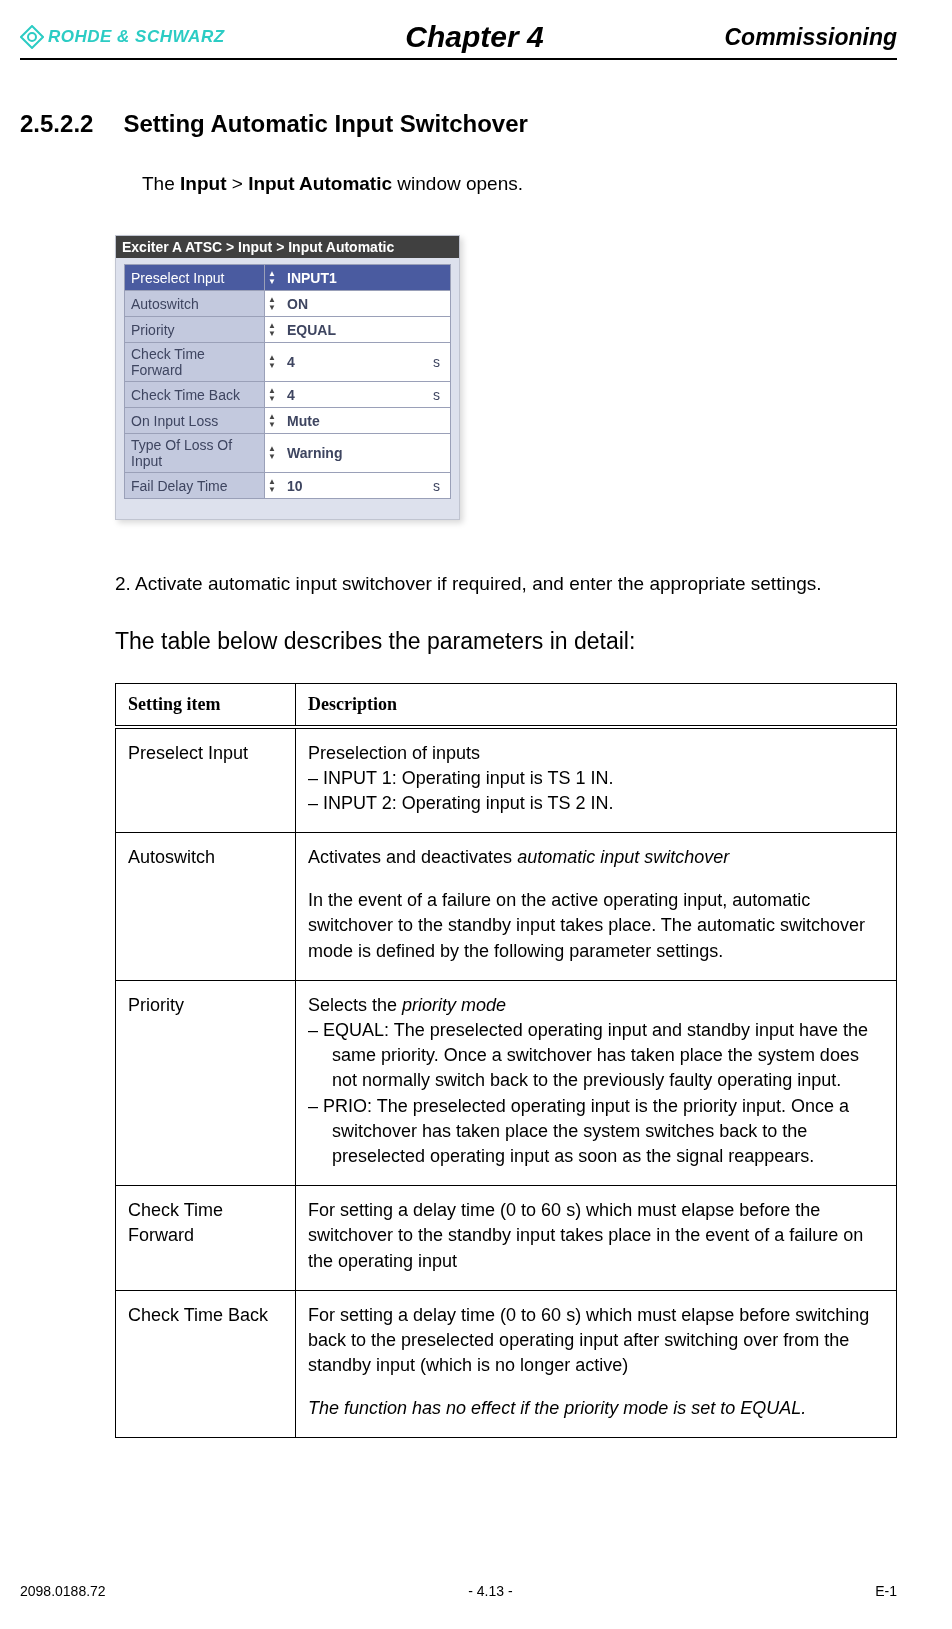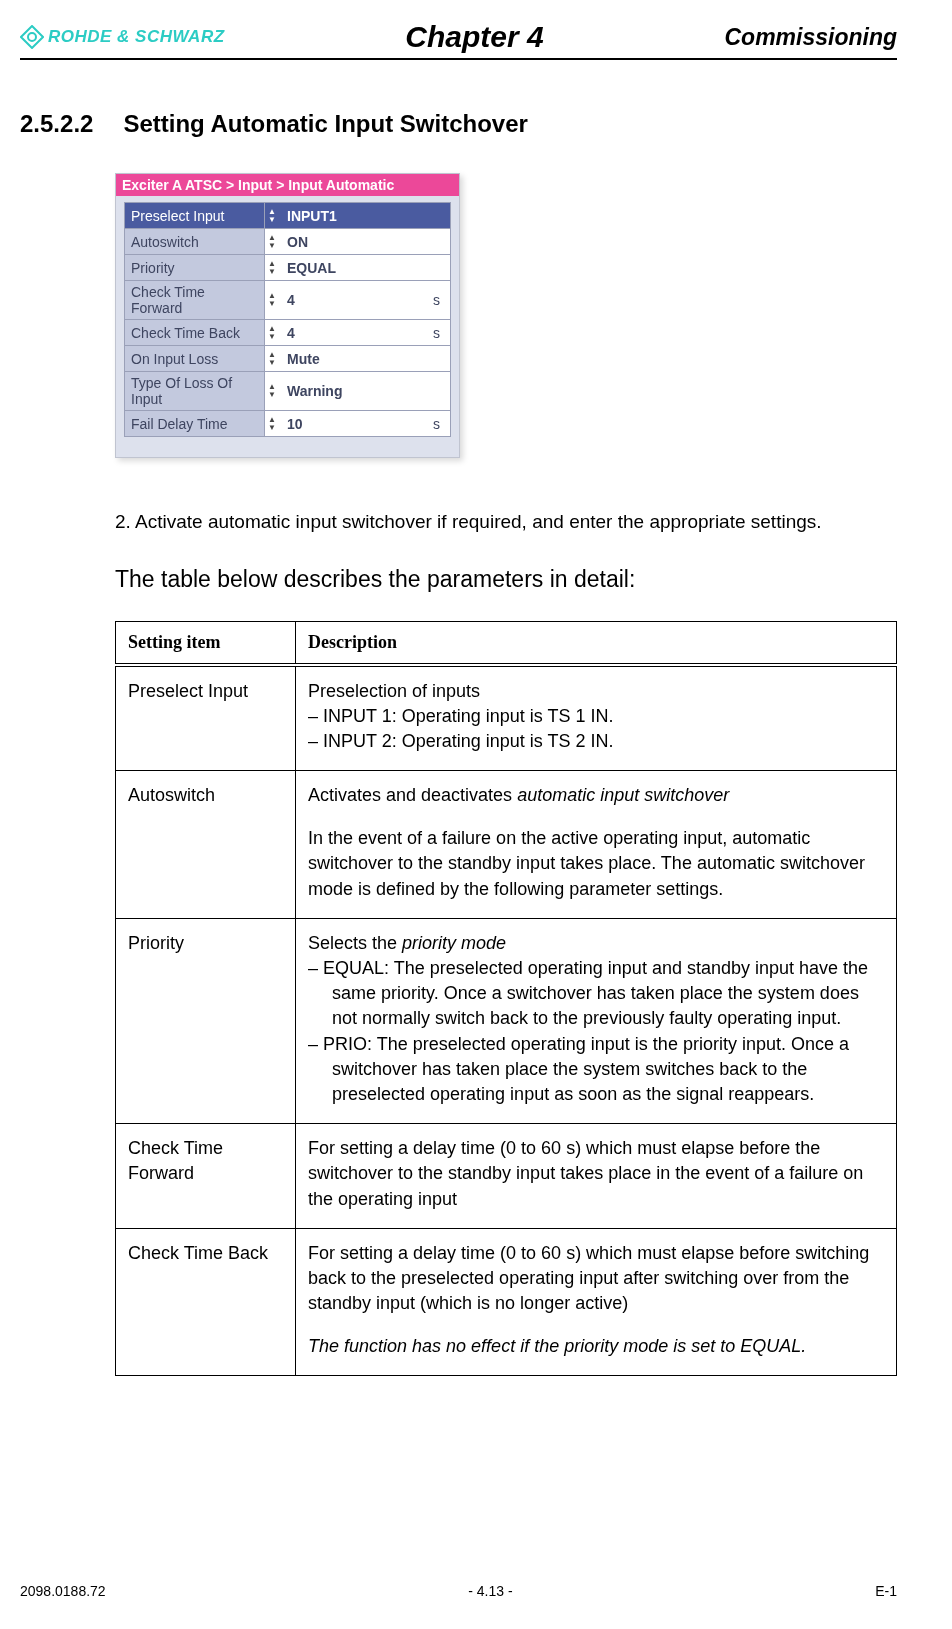--- a/index.html
+++ b/index.html
@@ -207,6 +207,9 @@
 
 <div class="content">
 
+  <div class="step-result">
+    <span>The </span><span class="bold">Input</span><span> &gt; </span><span class="bold">Input Automatic</span><span> window opens.</span>
+  </div>
 
   <div class="config-panel">
     <div class="config-breadcrumb">Exciter A ATSC  &gt; Input &gt; Input Automatic</div>

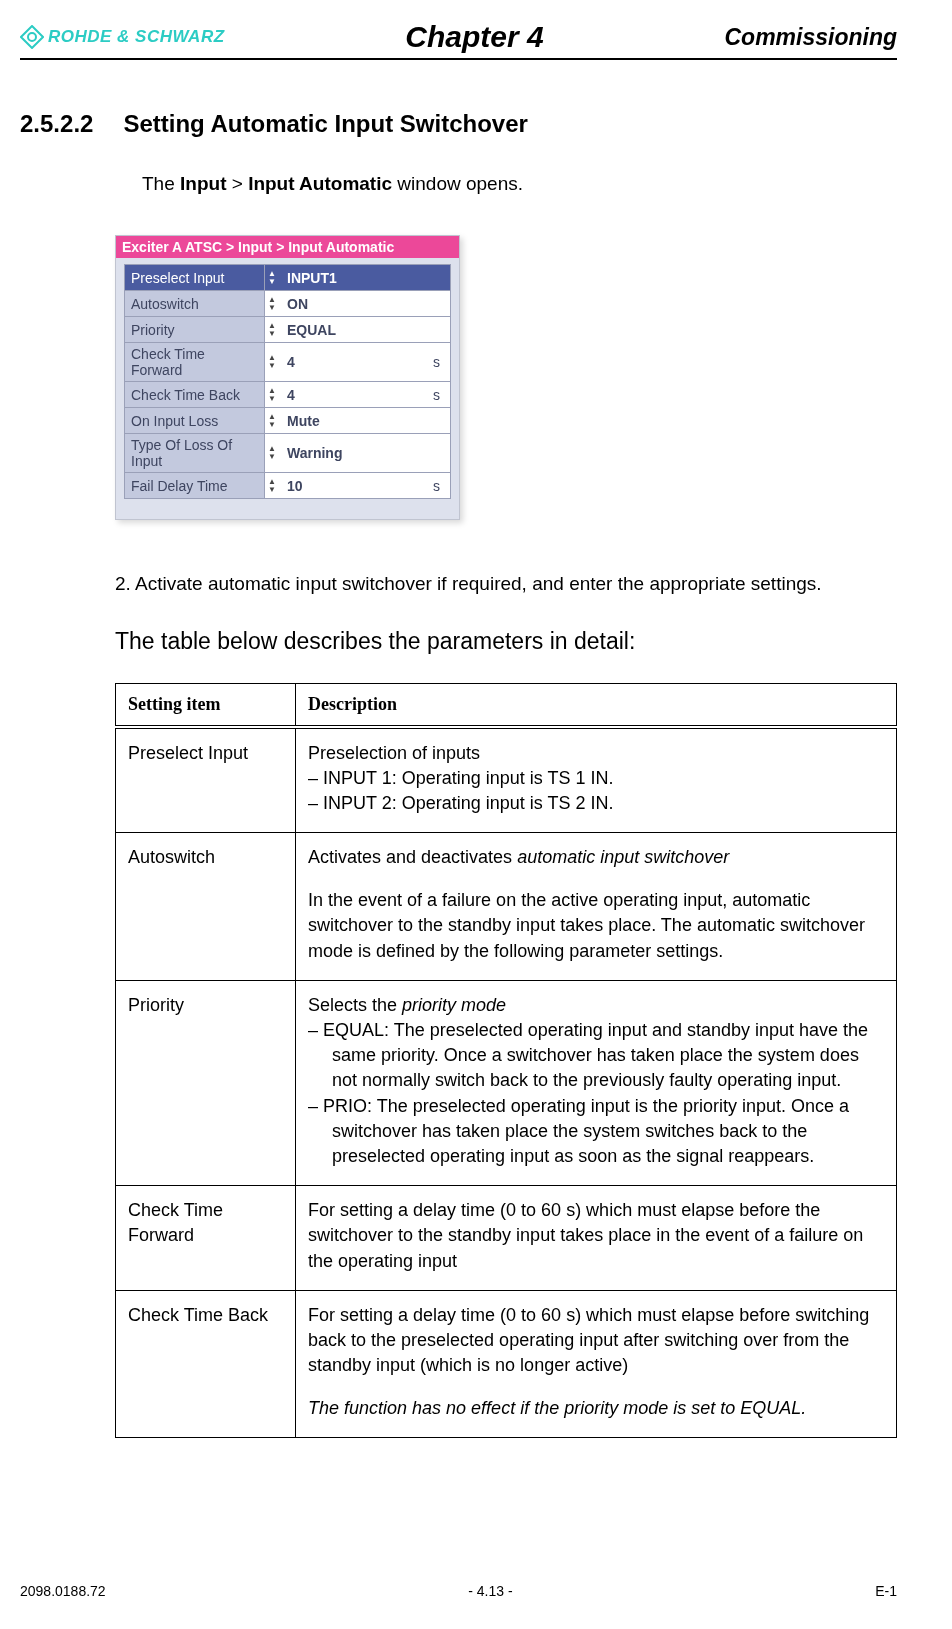--- a/index.html
+++ b/index.html
@@ -78,7 +78,7 @@
       margin-bottom: 50px;
     }
     .config-breadcrumb {
-      background: #ec4899;
+      background: #404040;
       color: #fff;
       font-weight: bold;
       font-size: 14px;

